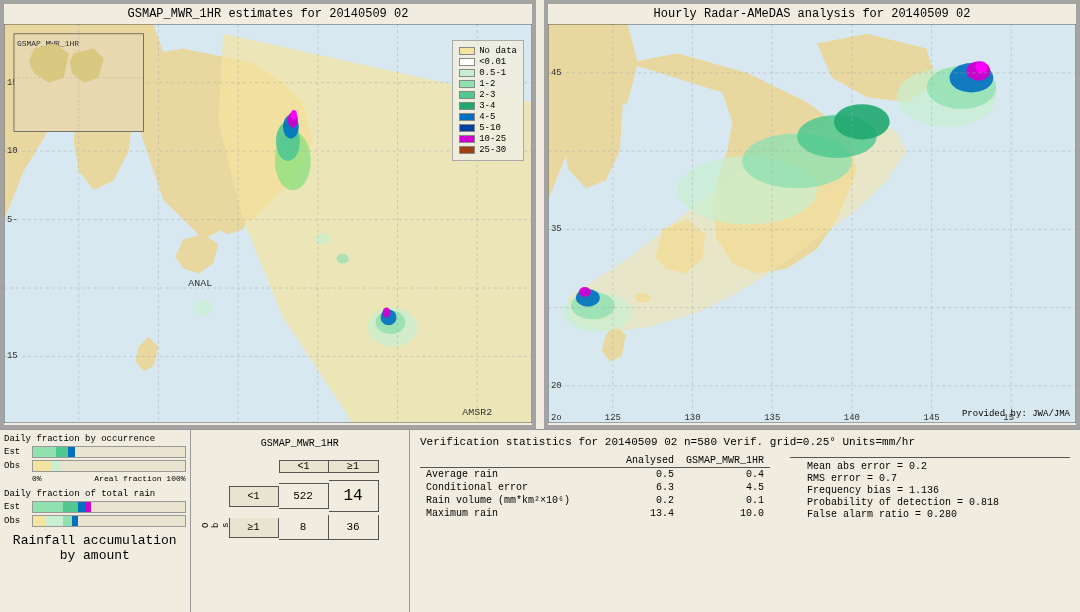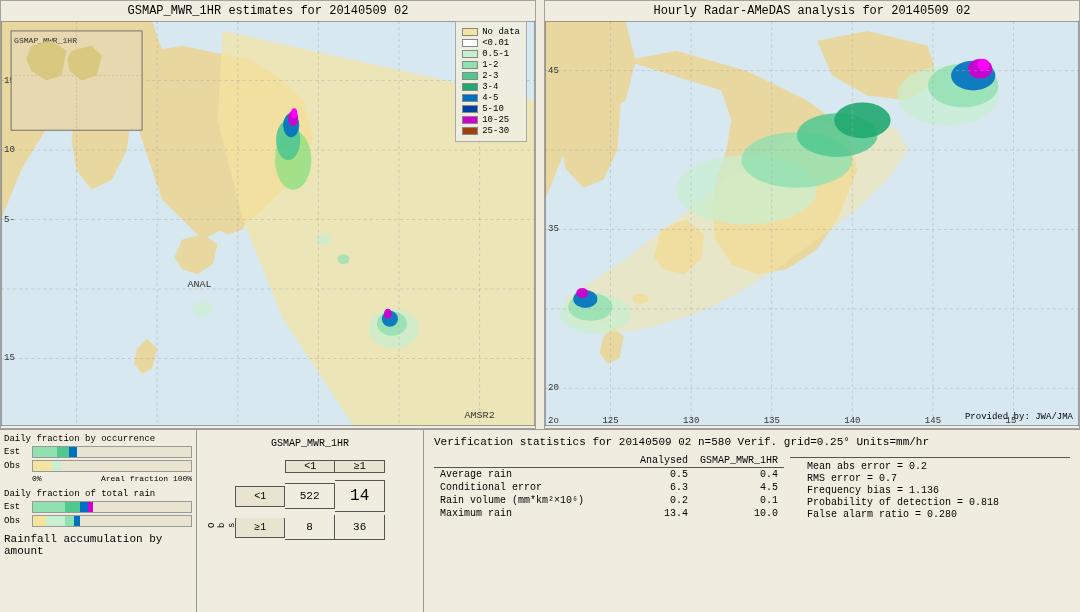--- a/index.html
+++ b/index.html
@@ -33,7 +33,7 @@
       position: relative;
       flex: 1;
       background: #f0ede0;
-      border: 1px solid #a3a3a3;
+      border: 4px solid #a3a3a3;
     }
 
     .map-title {

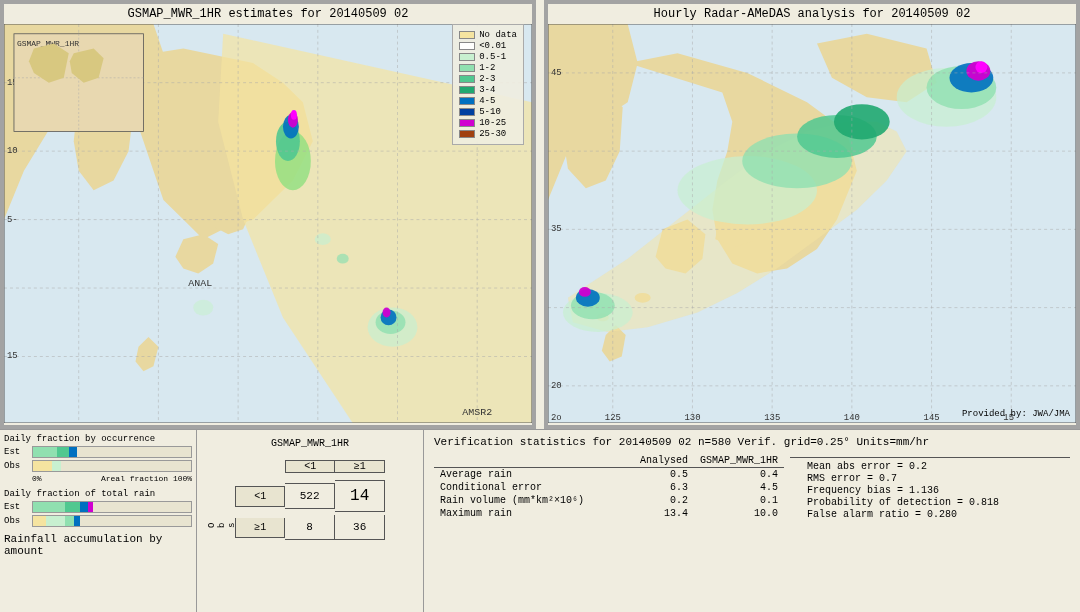--- a/index.html
+++ b/index.html
@@ -61,7 +61,7 @@
     
     .legend {
       position: absolute;
-      top: 0;
+      top: 16px;
       right: 8px;
       background: rgba(240,237,224,0.9);
       border: 1px solid #aaa;

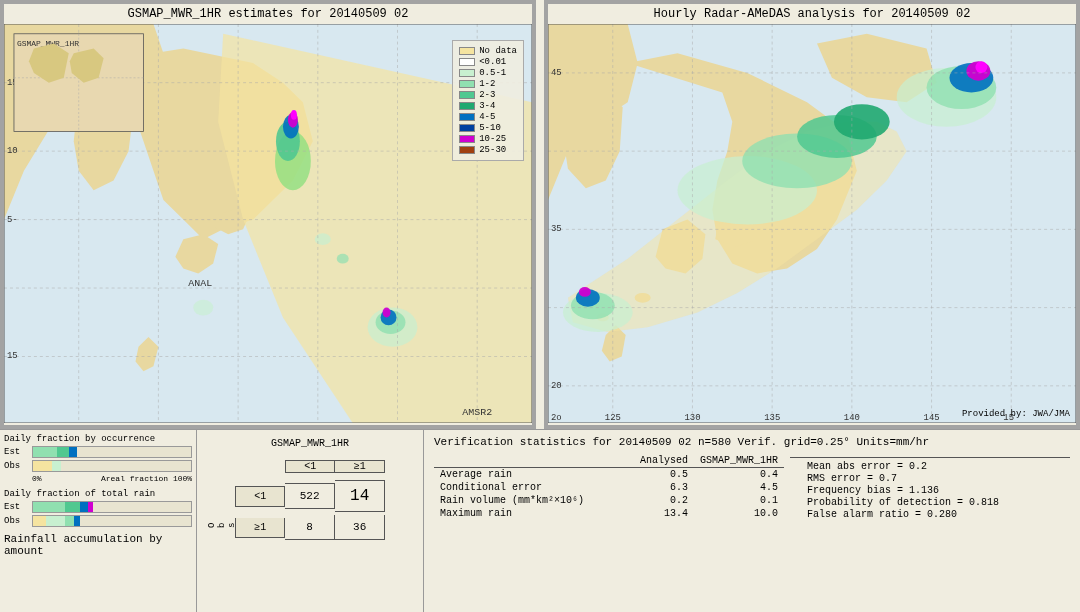--- a/index.html
+++ b/index.html
@@ -187,7 +187,7 @@
 
     .verif-grid {
       display: flex;
-      gap: 6px;
+      gap: 20px;
     }
 
     .verif-table-section {

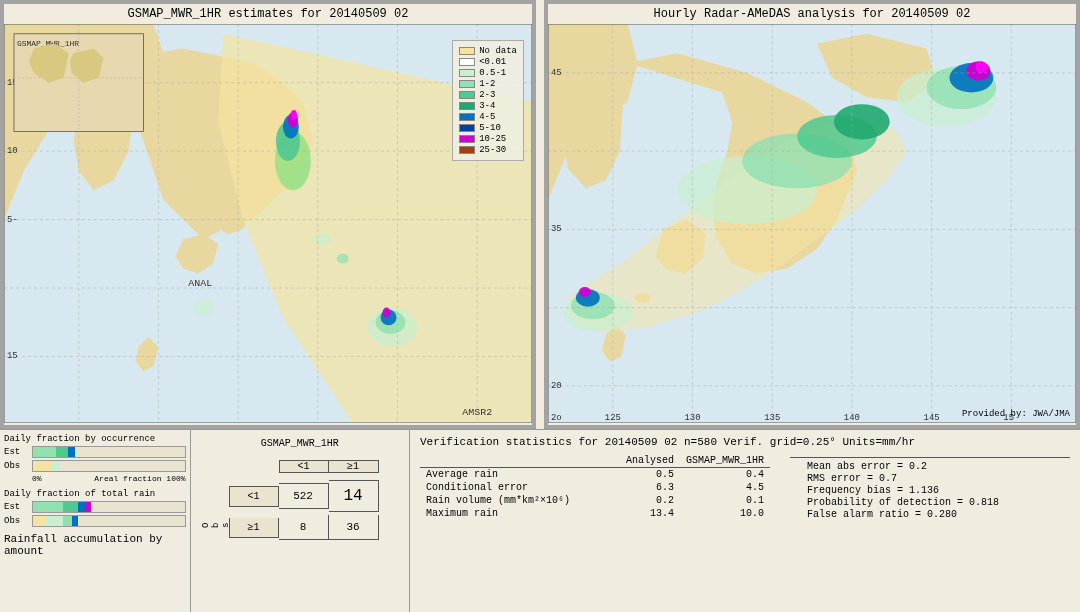--- a/index.html
+++ b/index.html
@@ -241,8 +241,9 @@
     }
 
     .rainfall-label {
-      font-size: 11px;
-      font-family: 'Courier New', monospace;
+      font-size: 13px;
+      font-family: 'Courier New', monospace;
+      text-align: center;
       margin-top: 2px;
     }
   </style>

